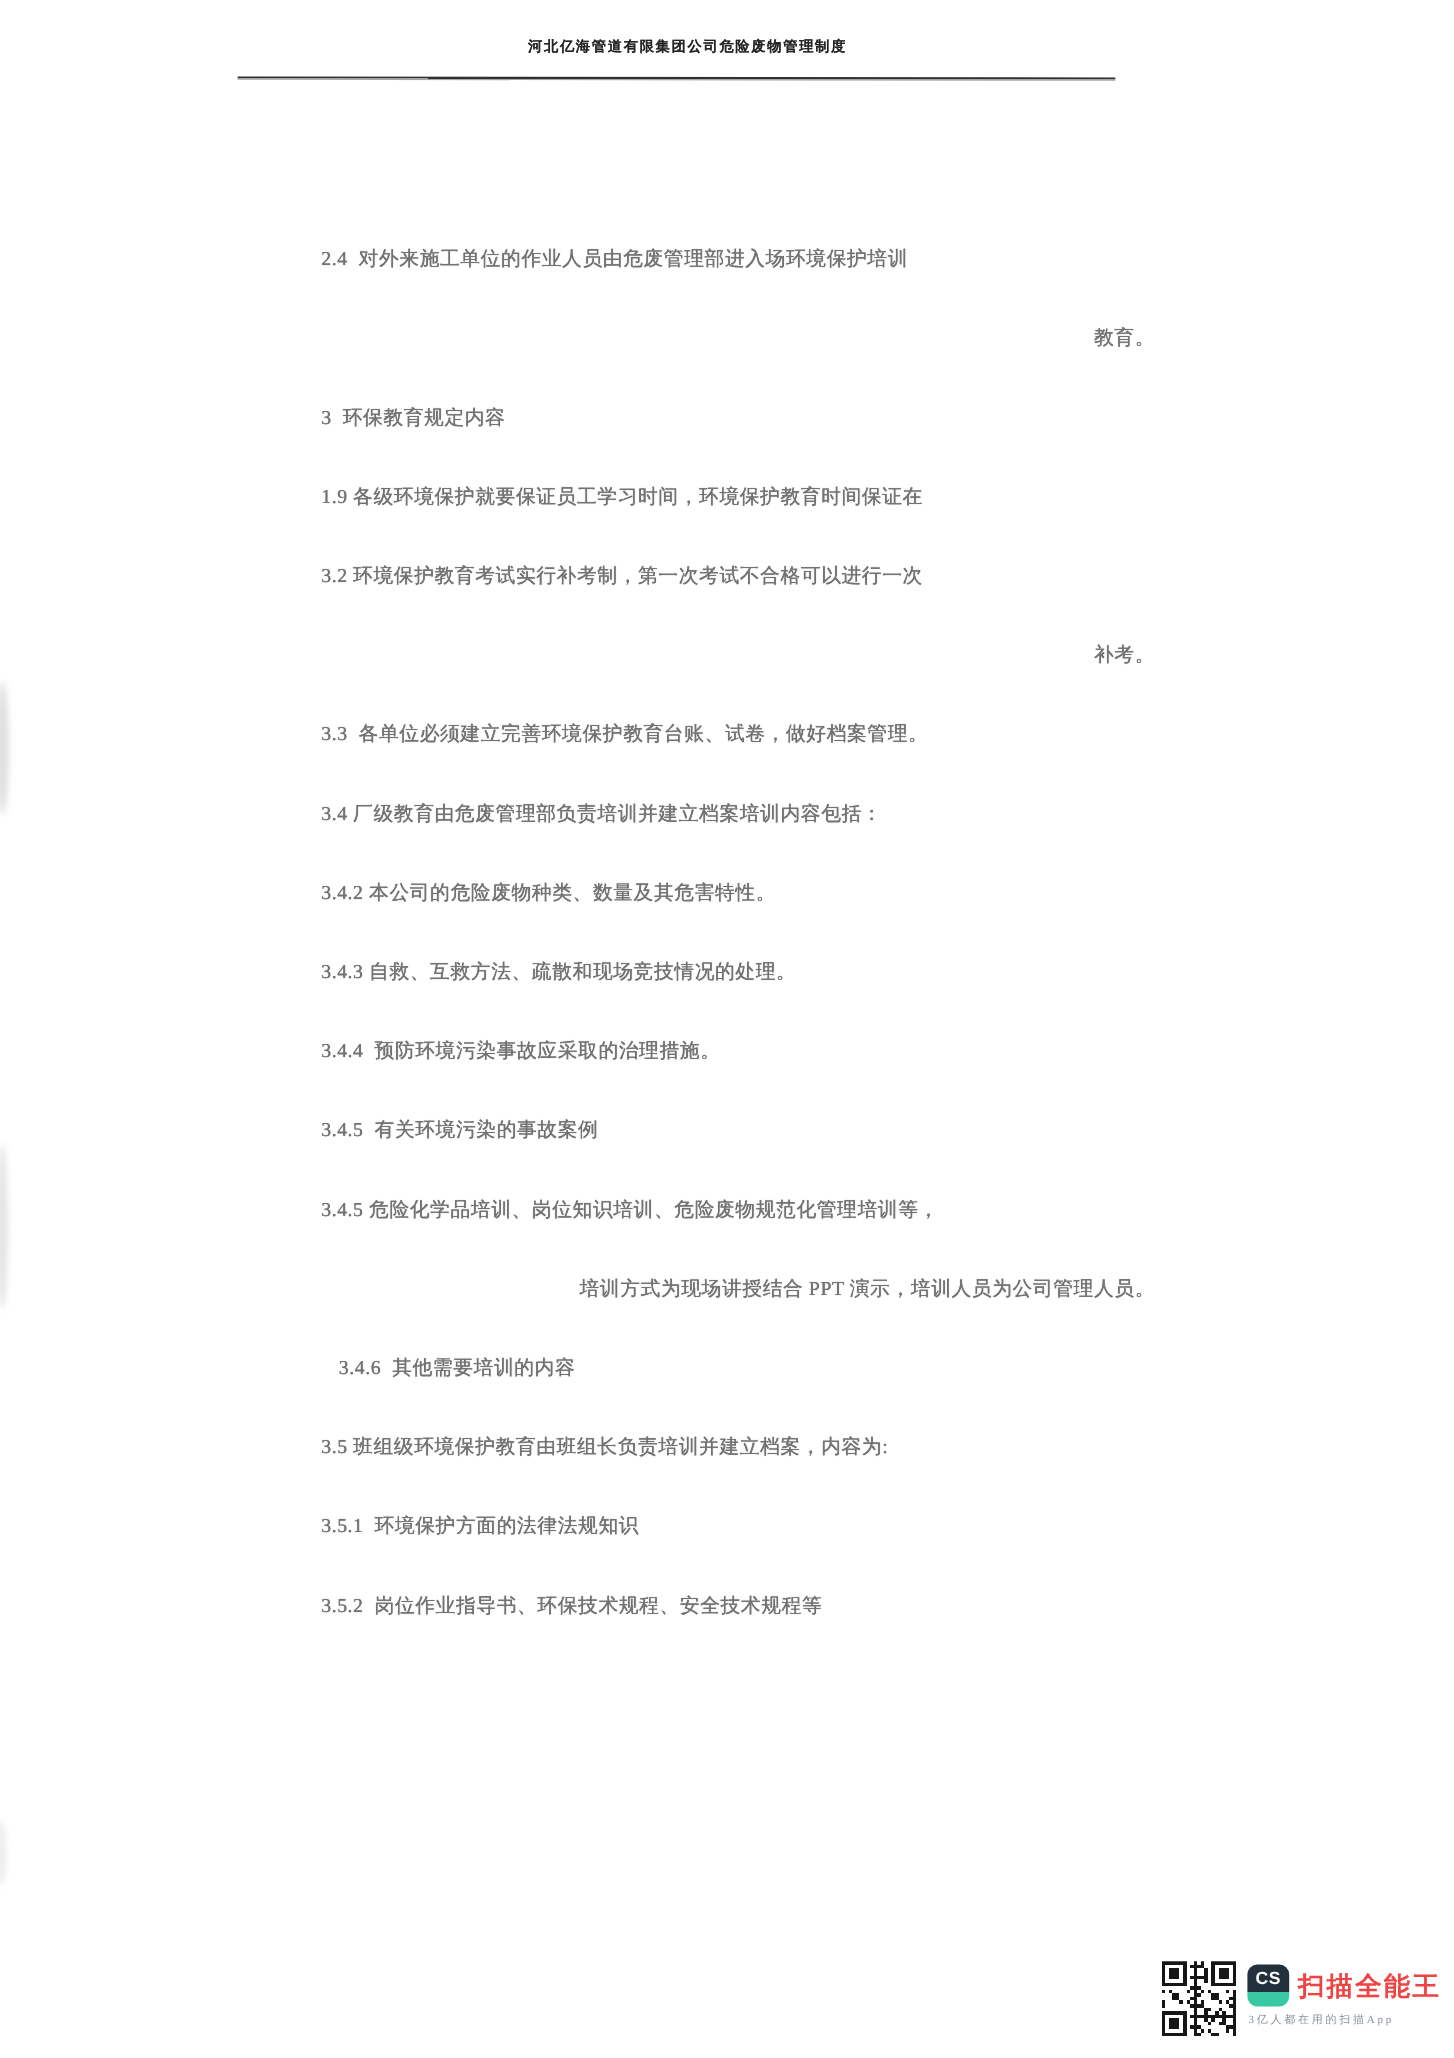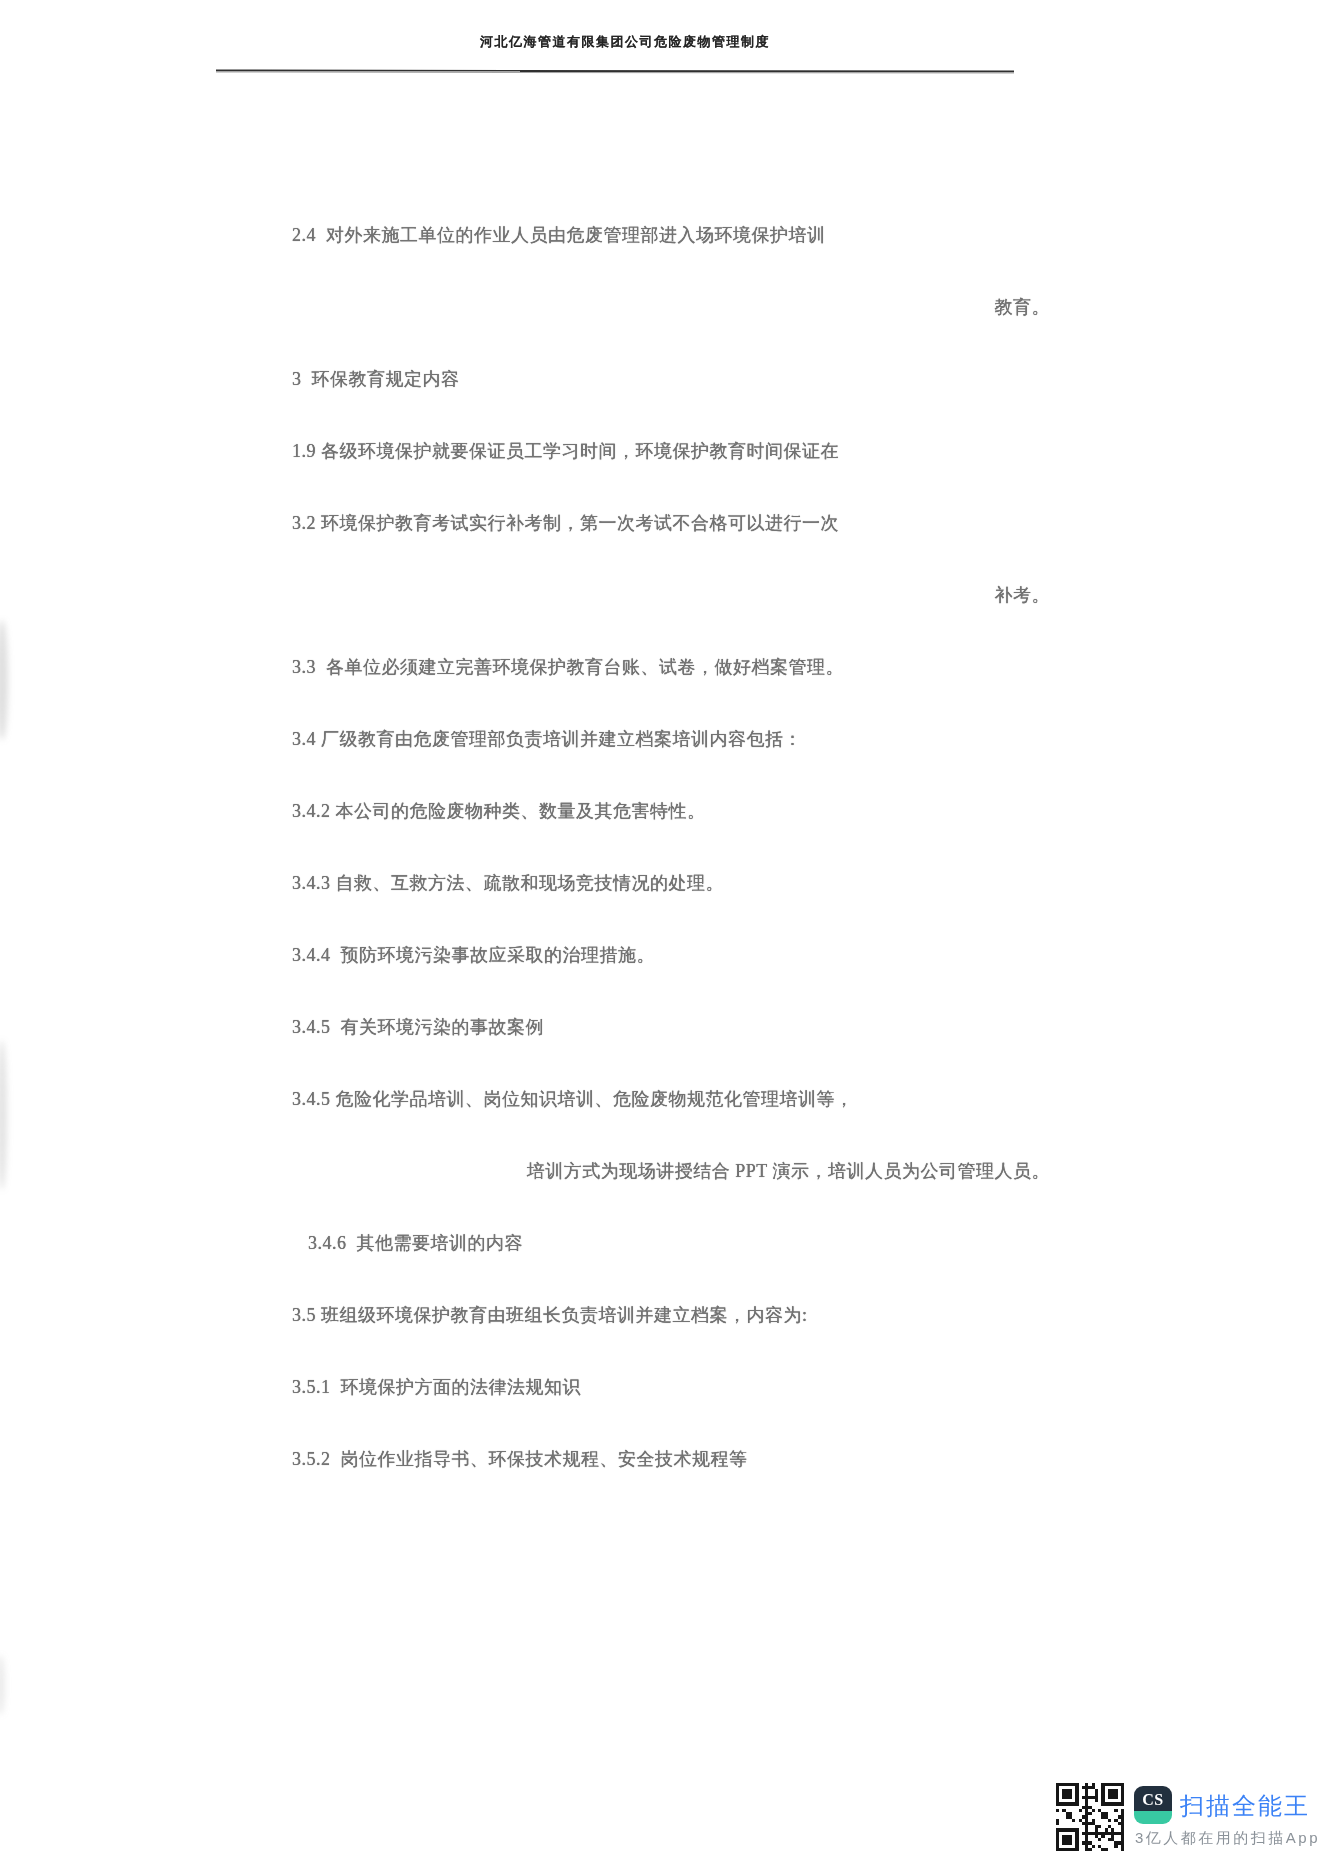--- a/index.html
+++ b/index.html
@@ -51,7 +51,7 @@
   }
   .cs-logo .cs-txt{
     position:absolute;left:0;top:1px;width:100%;height:25px;line-height:25px;
-    text-align:center;color:#fff;font-weight:bold;font-size:16px;letter-spacing:.5px;font-family:Liberation Serif, serif;
+    text-align:center;color:#fff;font-weight:bold;font-size:16px;letter-spacing:.5px;
   }
   .app-name{
     position:absolute;left:124px;top:7px;font-size:24px;font-weight:400;

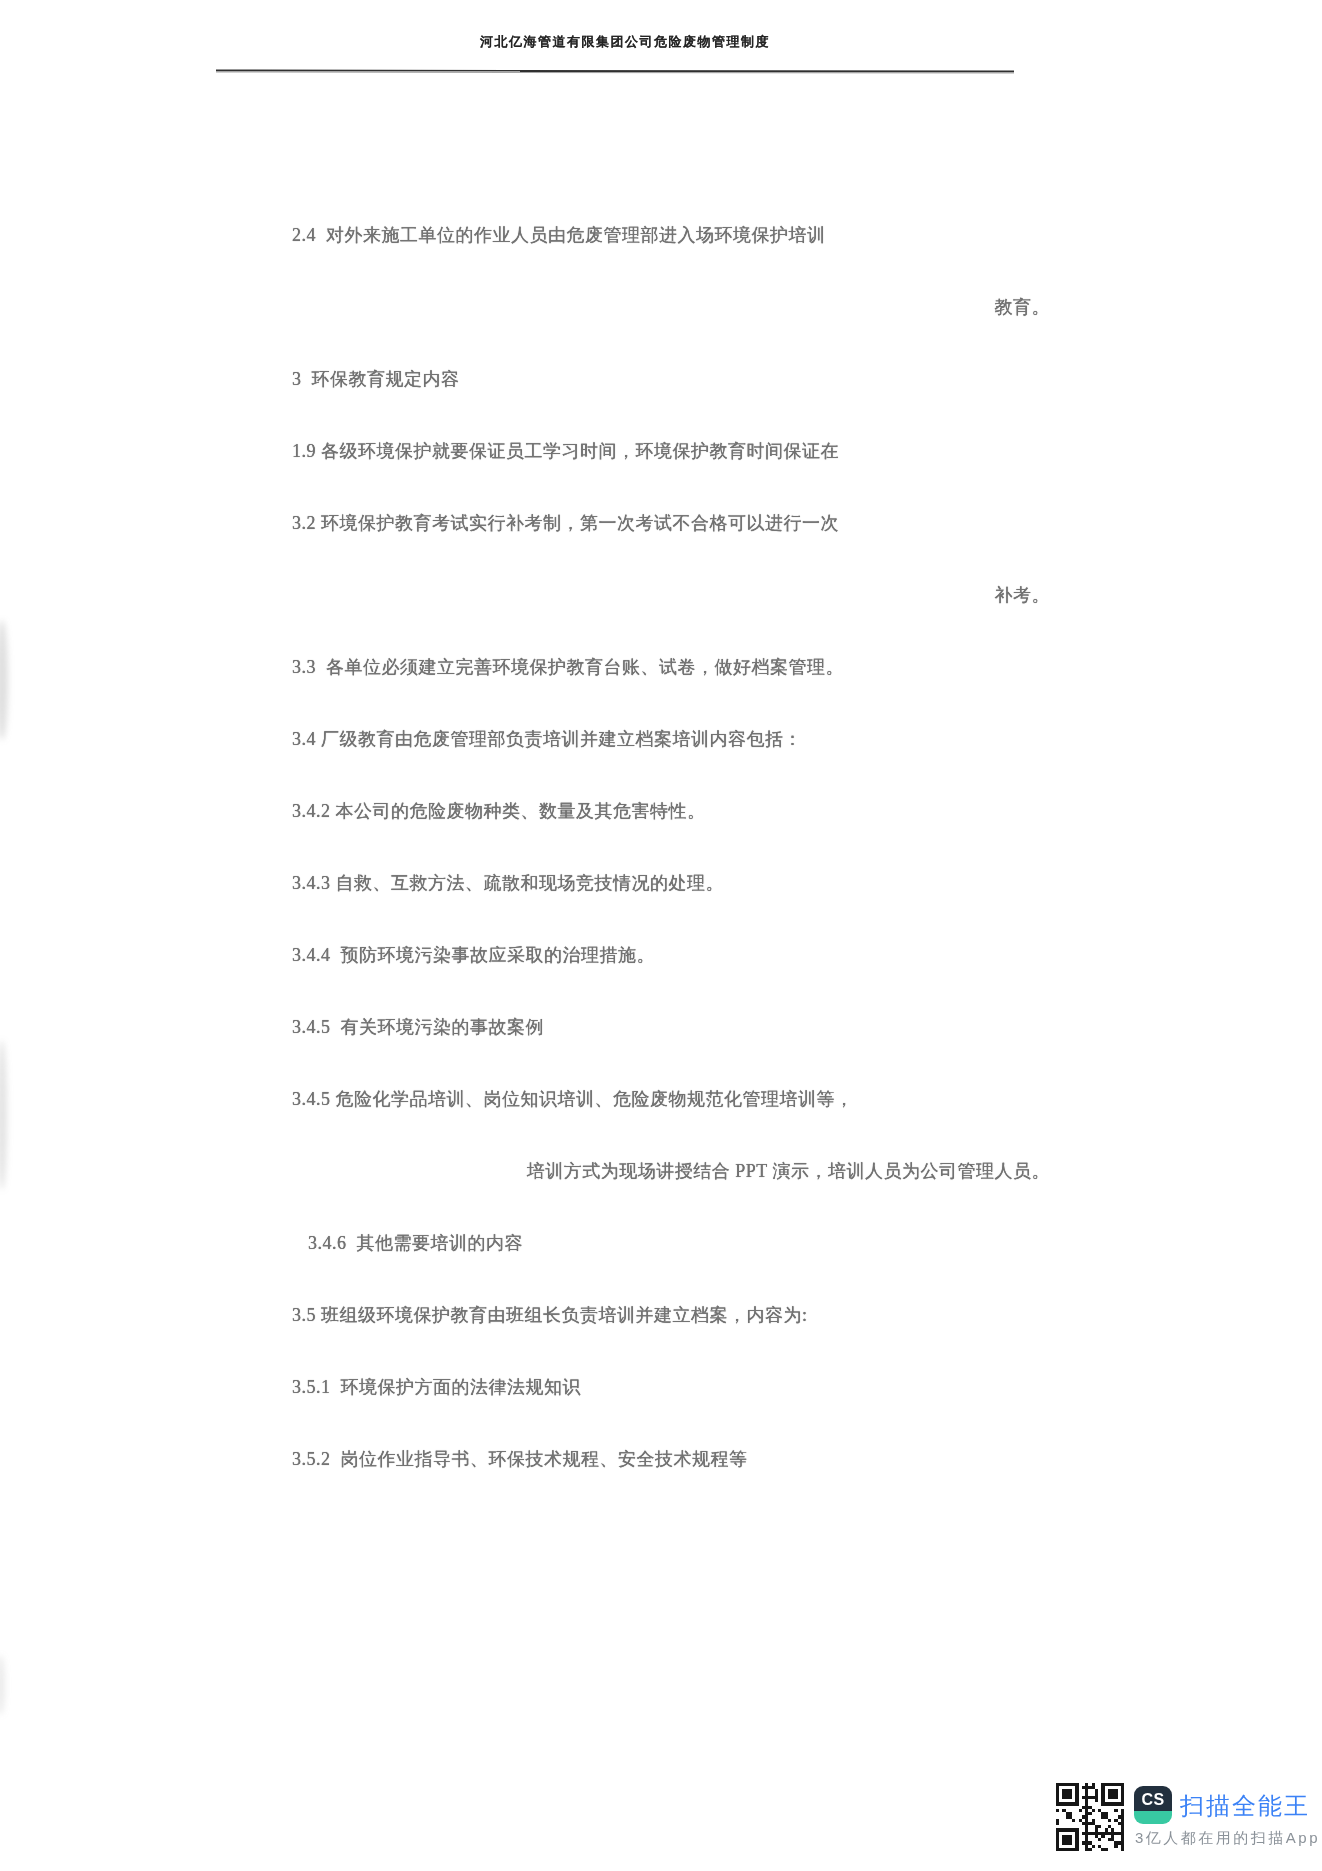--- a/index.html
+++ b/index.html
@@ -54,8 +54,8 @@
     text-align:center;color:#fff;font-weight:bold;font-size:16px;letter-spacing:.5px;
   }
   .app-name{
-    position:absolute;left:124px;top:7px;font-size:24px;font-weight:400;
-    color:#3b82f6;letter-spacing:2px;white-space:nowrap;
+    position:absolute;left:124px;top:7px;font-size:24px;font-weight:700;
+    color:#ef4444;letter-spacing:2px;white-space:nowrap;
     font-family:"Liberation Sans","DejaVu Sans",sans-serif;
   }
   .app-tagline{

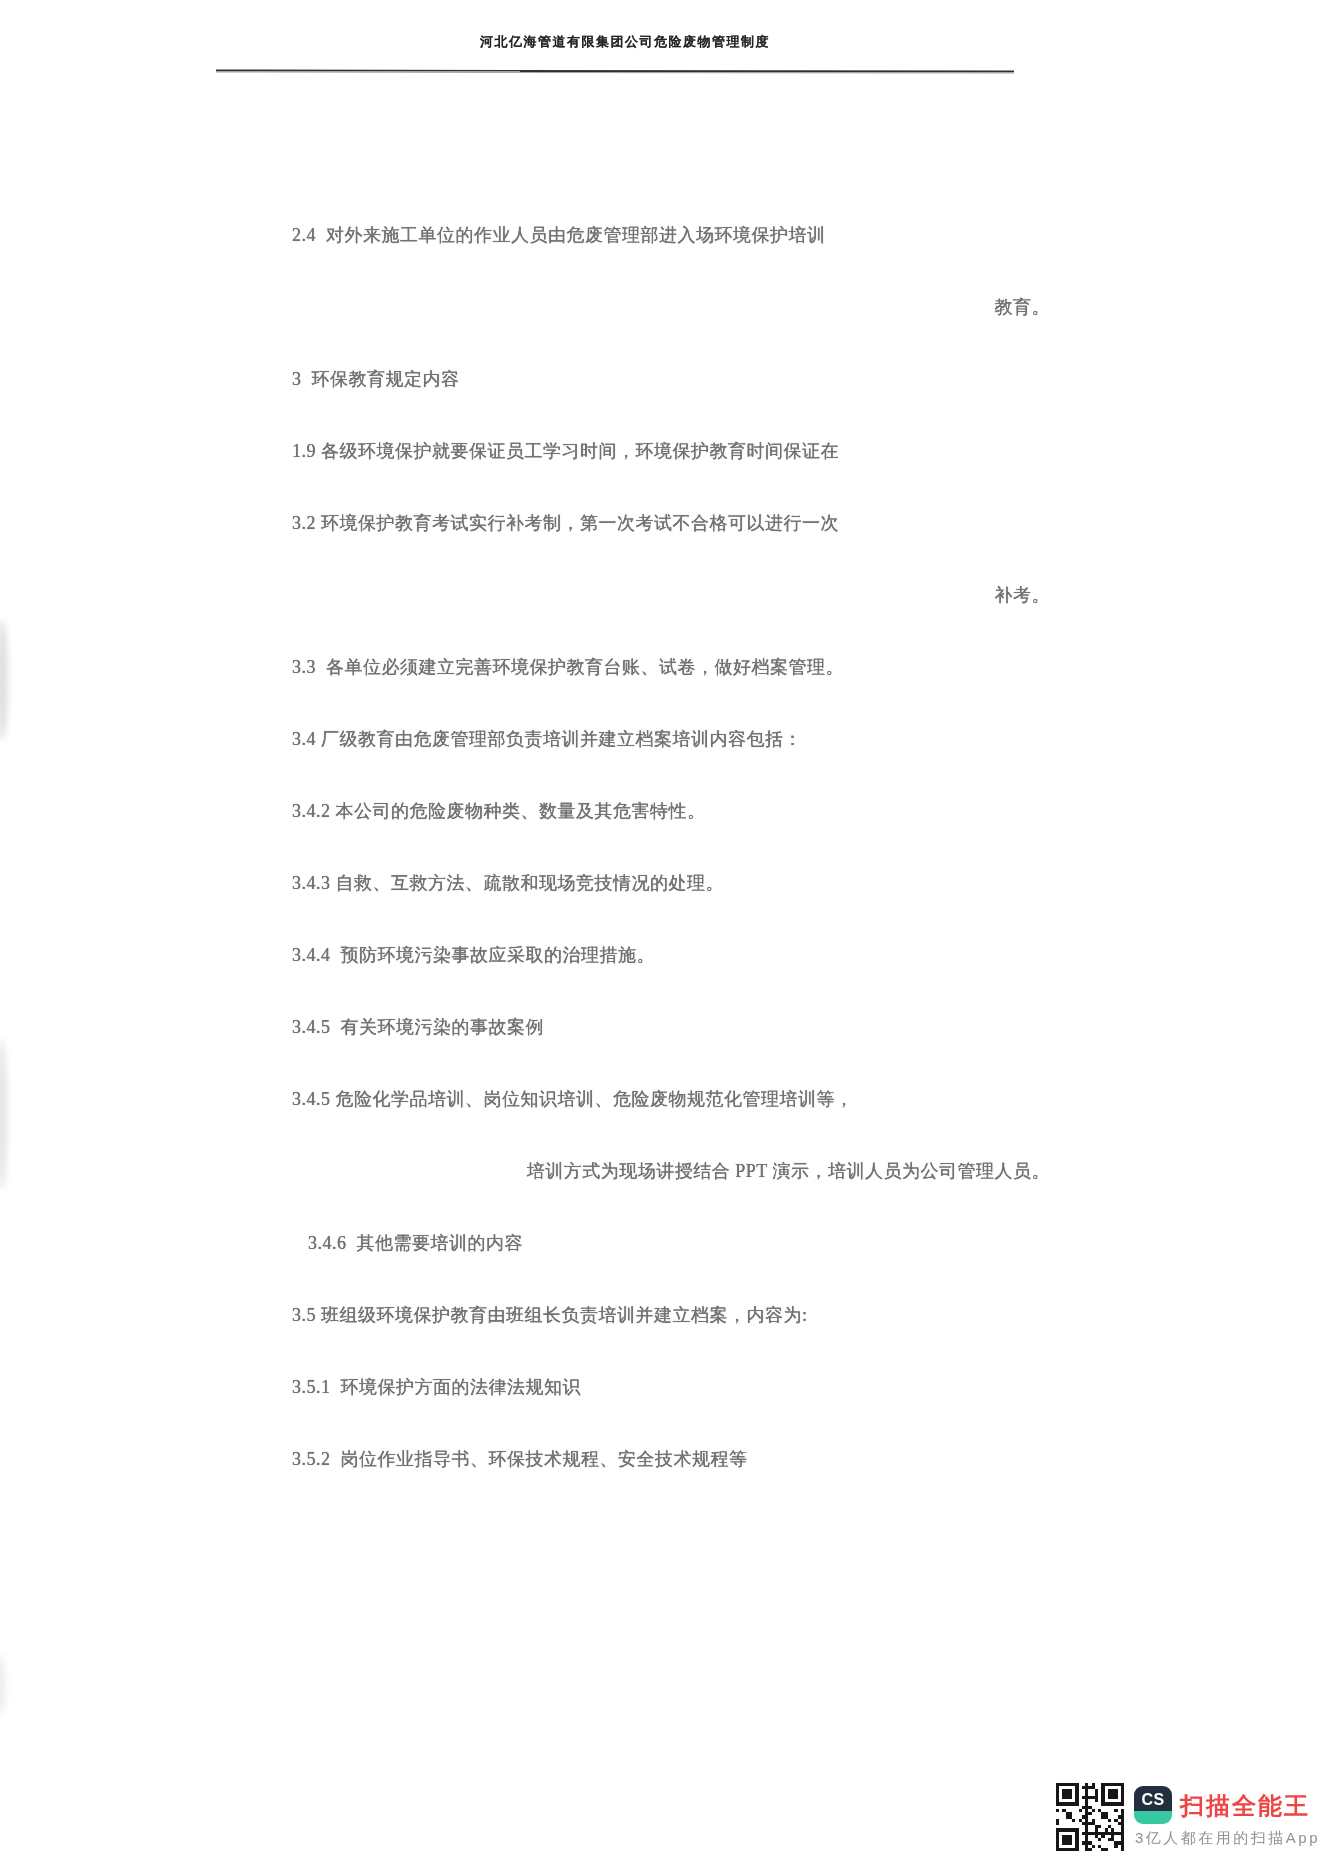--- a/index.html
+++ b/index.html
@@ -59,9 +59,9 @@
     font-family:"Liberation Sans","DejaVu Sans",sans-serif;
   }
   .app-tagline{
-    position:absolute;left:79px;top:46px;font-size:15px;color:#8b9299;
+    position:absolute;left:79px;top:46px;font-size:10px;color:#8b9299;
     letter-spacing:2.5px;white-space:nowrap;
-    font-family:Liberation Sans, sans-serif;
+    font-family:Liberation Serif, serif;
     text-align:center;
   }
 </style>

